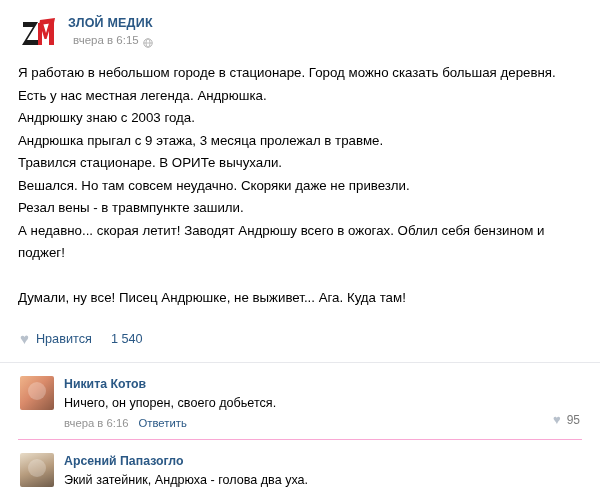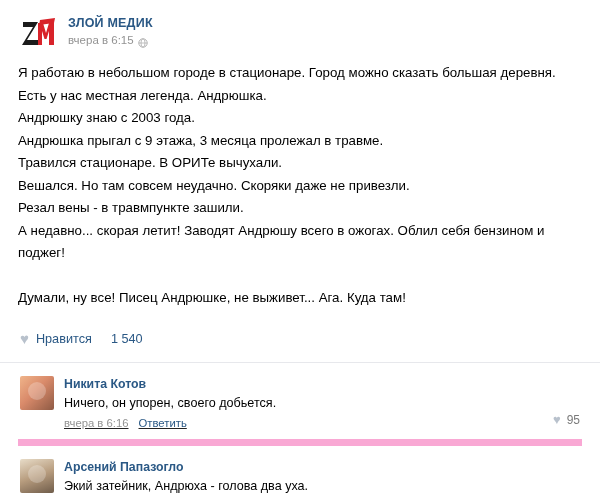--- a/index.html
+++ b/index.html
@@ -54,6 +54,7 @@
     align-items: center;
     gap: 4px;
     margin-top: 2px;
+    justify-content: flex-end;
   }
   .post-date {
     color: #939393;

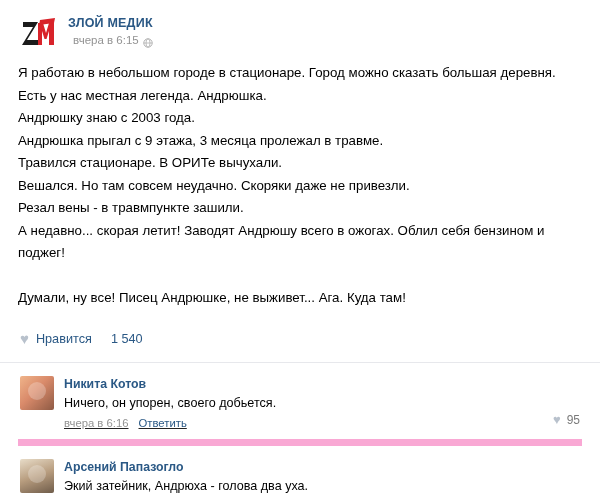--- a/index.html
+++ b/index.html
@@ -108,7 +108,7 @@
     display: flex;
     gap: 10px;
     padding: 13px 2px 10px 2px;
-    border-bottom: 7px solid #f9a8d4;
+    border-bottom: 1px solid #f9a8d4;
     position: relative;
   }
   .comment:last-child {

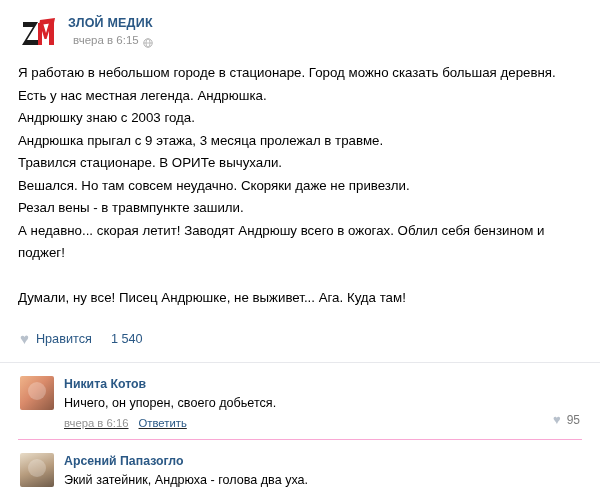--- a/index.html
+++ b/index.html
@@ -143,7 +143,6 @@
     align-items: center;
     gap: 10px;
     margin-top: 5px;
-    text-decoration: underline;
   }
   .c-time {
     color: #939393;

